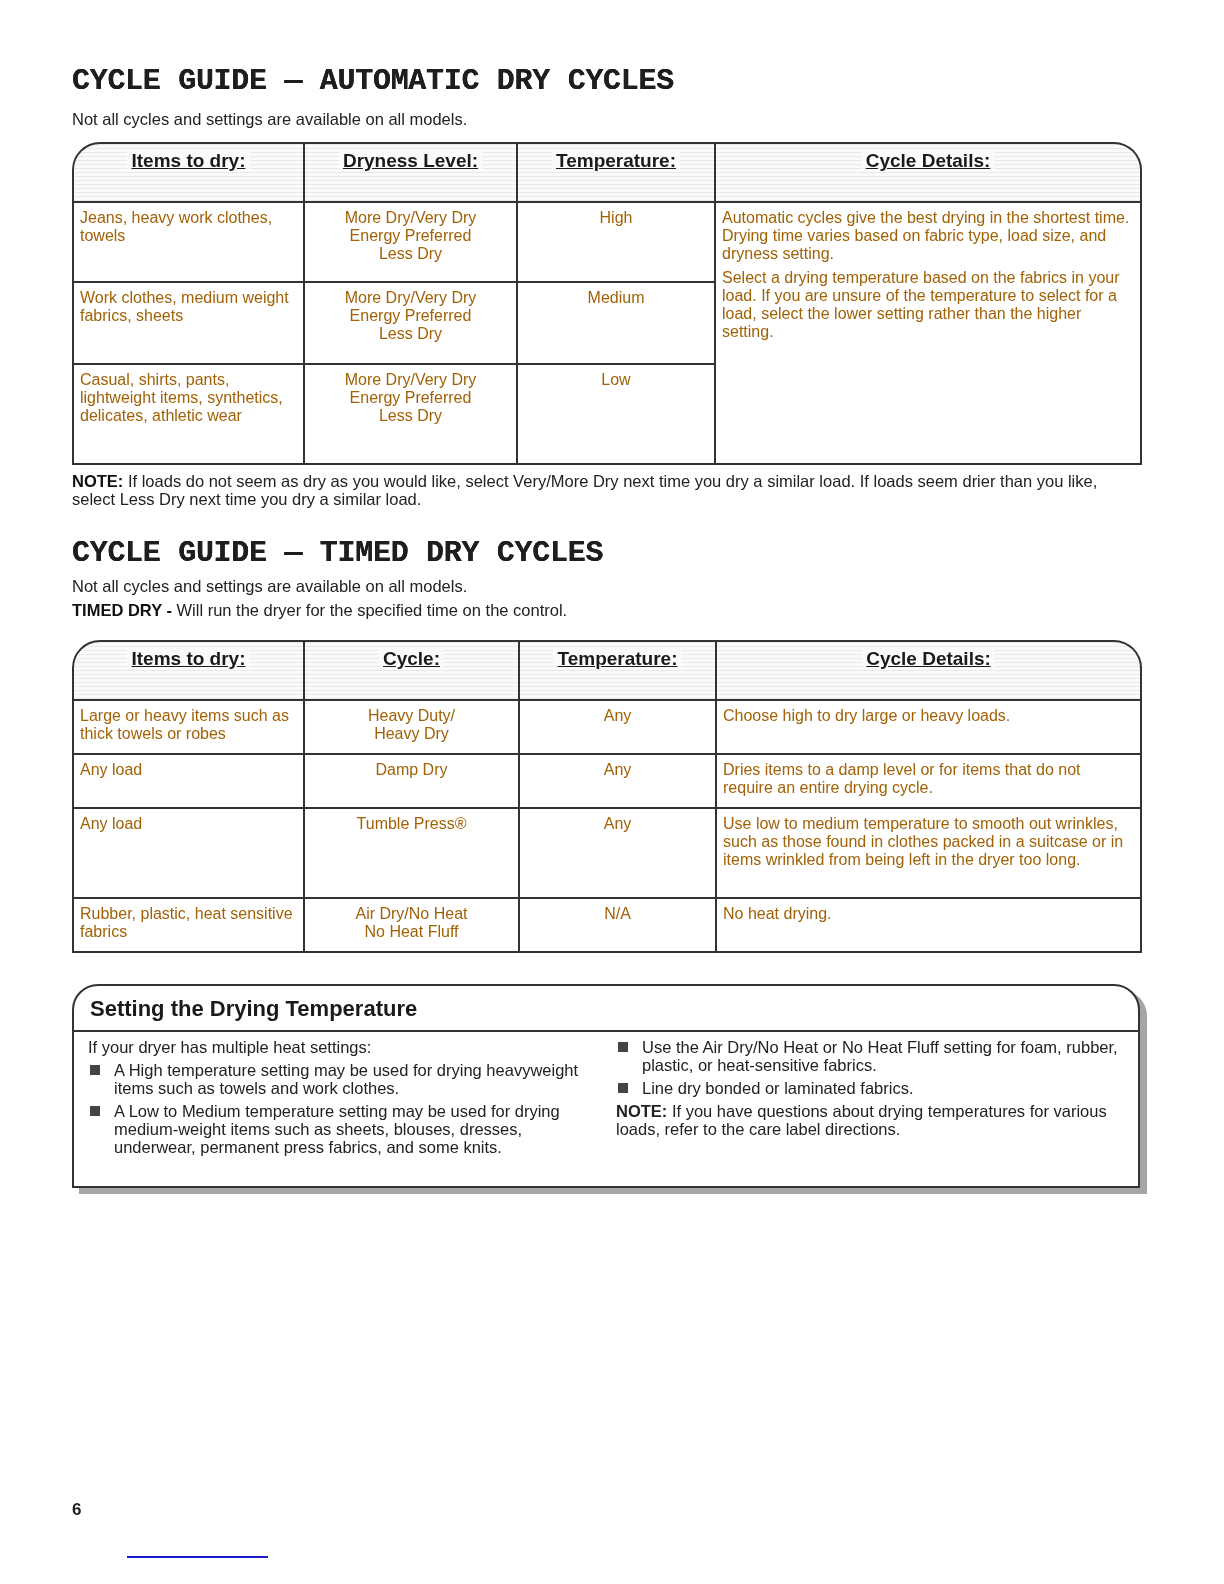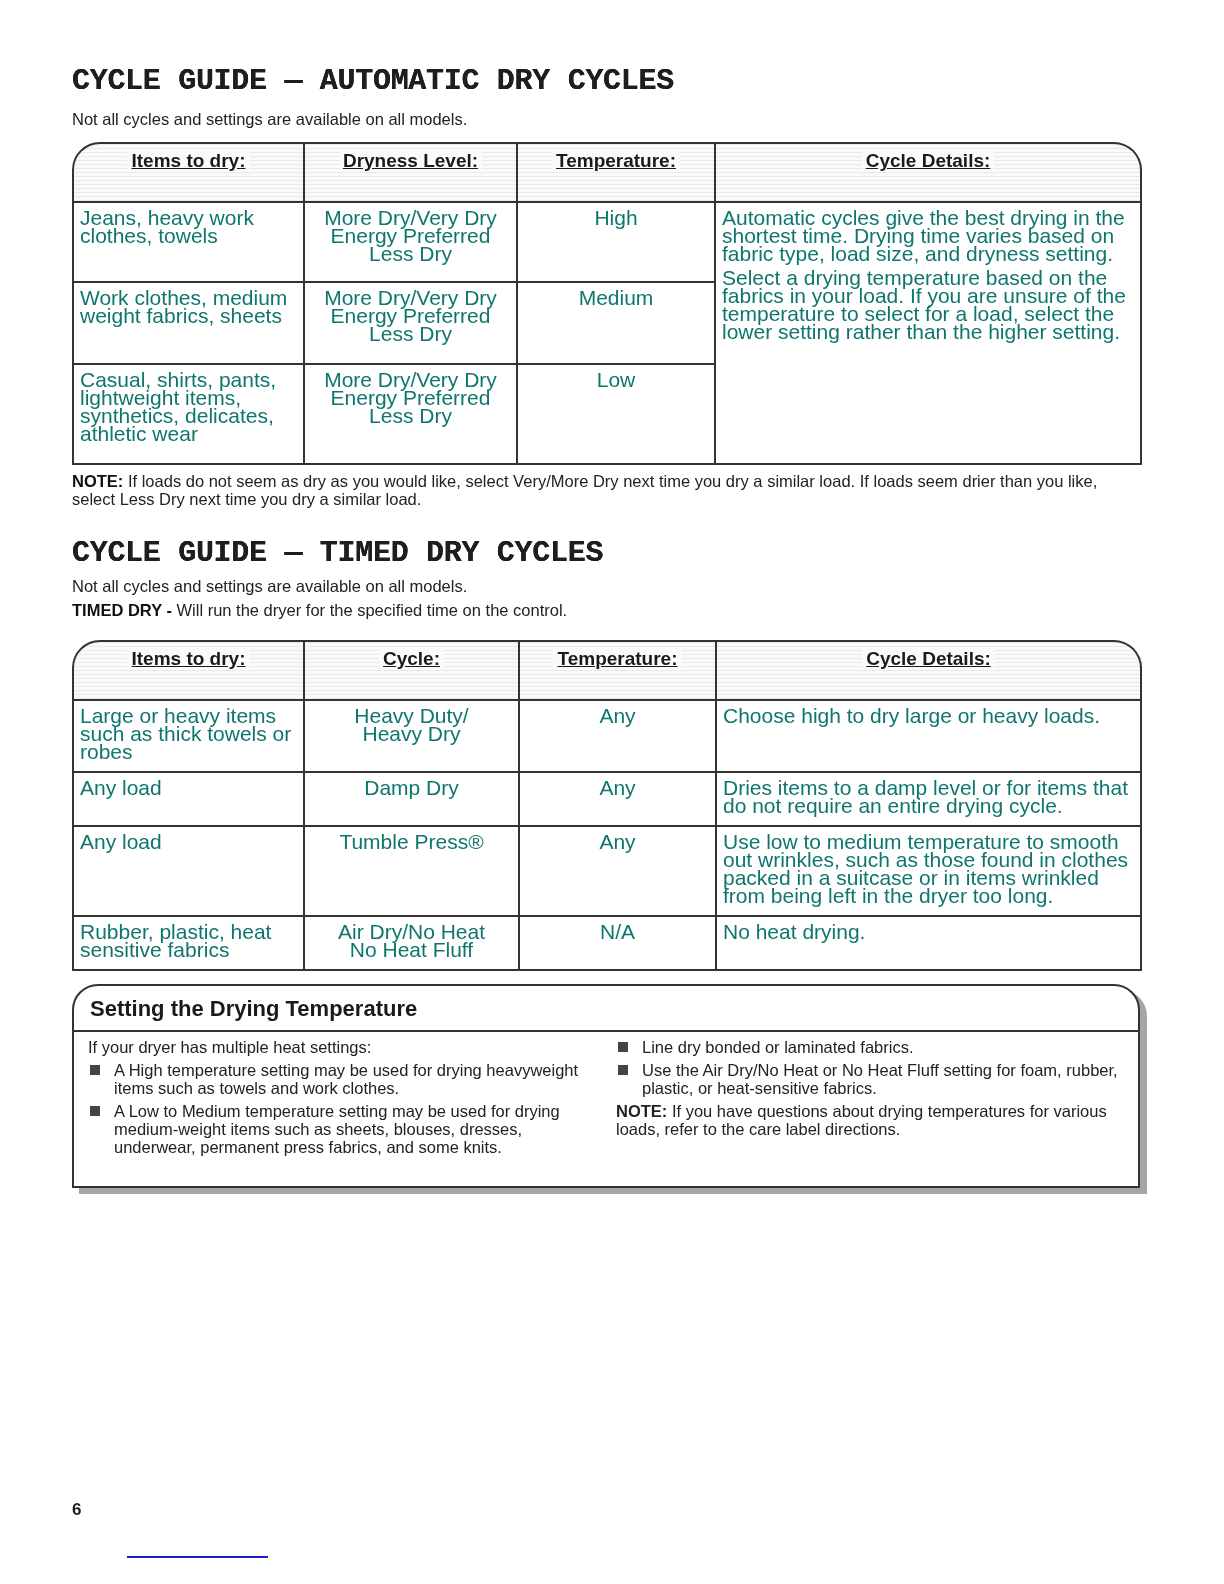--- a/index.html
+++ b/index.html
@@ -23,7 +23,7 @@
   table.guide thead th:last-child { border-top-right-radius: 28px; }
   table.guide thead th span { background: #fafafa; padding: 0 4px; text-decoration: underline; }
   table.guide tbody th, table.guide tbody td { font-weight: normal; vertical-align: top;
-       font-size: 21px; line-height: 18px; padding: 6px 6px 10px 6px; color: #0f766e; }
+       font-size: 16px; line-height: 18px; padding: 6px 6px 10px 6px; color: #a16207; }
   .c { text-align: center; }
   .l { text-align: left; }
   .multiline { white-space: pre-line; }

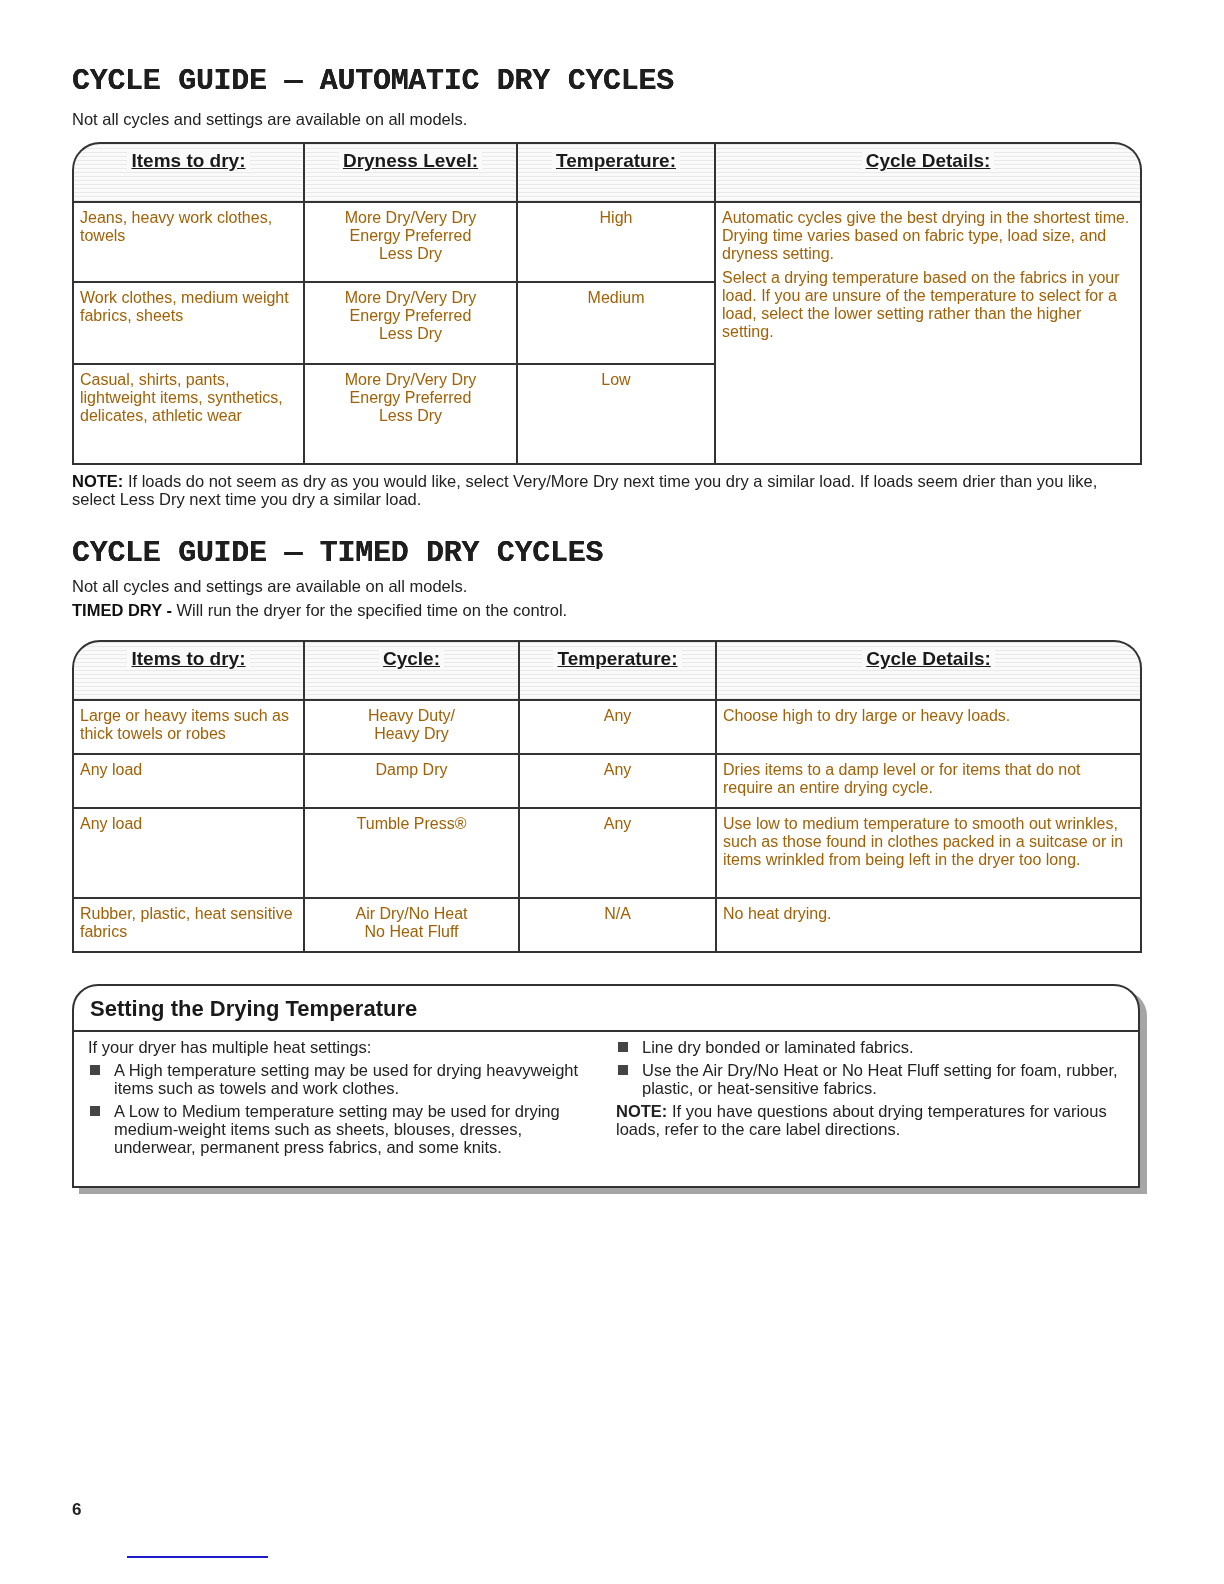--- a/index.html
+++ b/index.html
@@ -164,11 +164,11 @@
     <div class="box-col" style="padding-left:20px;">
       <div class="bullet">
         <span class="sq"></span>
-        <span>Line dry bonded or laminated fabrics.</span>
+        <span>Use the Air Dry/No Heat or No Heat Fluff setting for foam, rubber, plastic, or heat-sensitive fabrics.</span>
       </div>
       <div class="bullet">
         <span class="sq"></span>
-        <span>Use the Air Dry/No Heat or No Heat Fluff setting for foam, rubber, plastic, or heat-sensitive fabrics.</span>
+        <span>Line dry bonded or laminated fabrics.</span>
       </div>
       <p><b>NOTE:</b><span> If you have questions about drying temperatures for various loads, refer to the care label directions.</span></p>
     </div>

